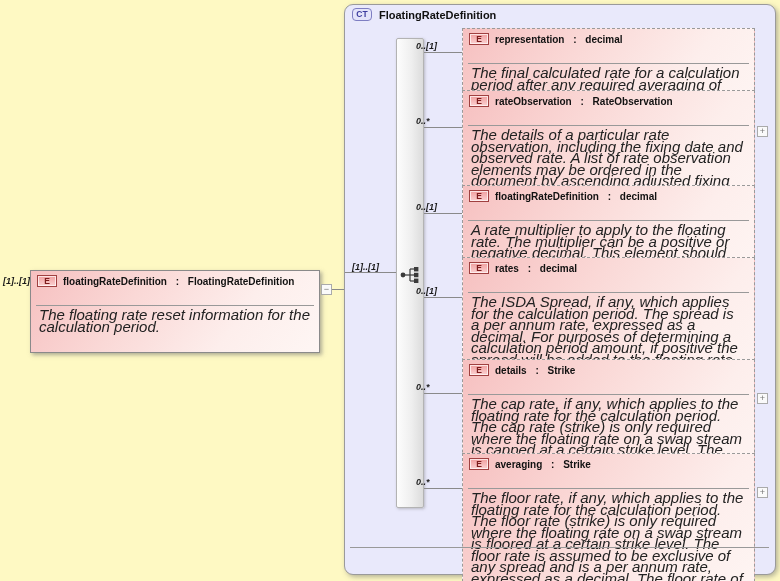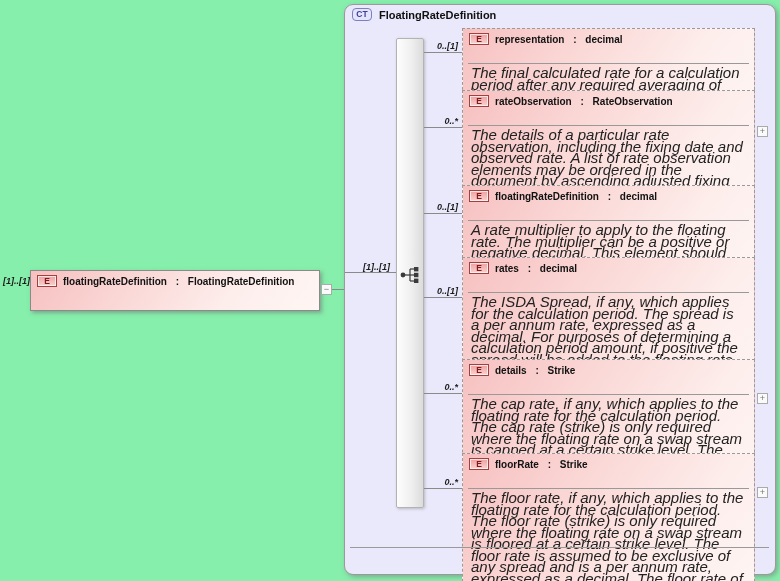--- a/index.html
+++ b/index.html
@@ -4,7 +4,7 @@
 <style>
   html,body{margin:0;padding:0;background:#fff;}
   #canvas{
-    position:relative;width:780px;height:581px;background:#86efac;overflow:hidden;
+    position:relative;width:780px;height:581px;background:#fef9c3;overflow:hidden;
     font-family:"Liberation Sans",sans-serif;color:#1a1a1a;
   }
   

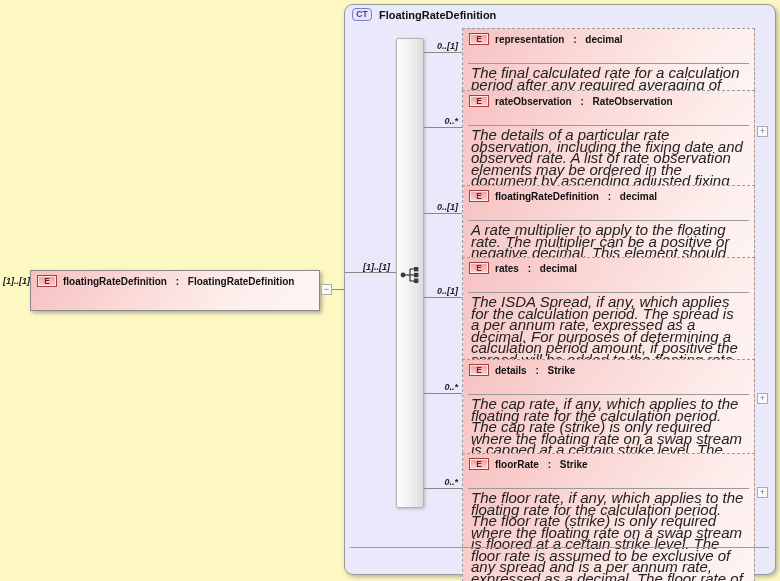--- a/index.html
+++ b/index.html
@@ -11,7 +11,7 @@
   .line{position:absolute;background:#8a8a8a;}
   .card{
     position:absolute;font-style:italic;font-weight:bold;font-size:9px;color:#1a1a1a;
-    text-align:right;white-space:nowrap;
+    white-space:nowrap;
   }
   .toggle{
     position:absolute;width:11px;height:11px;box-sizing:border-box;

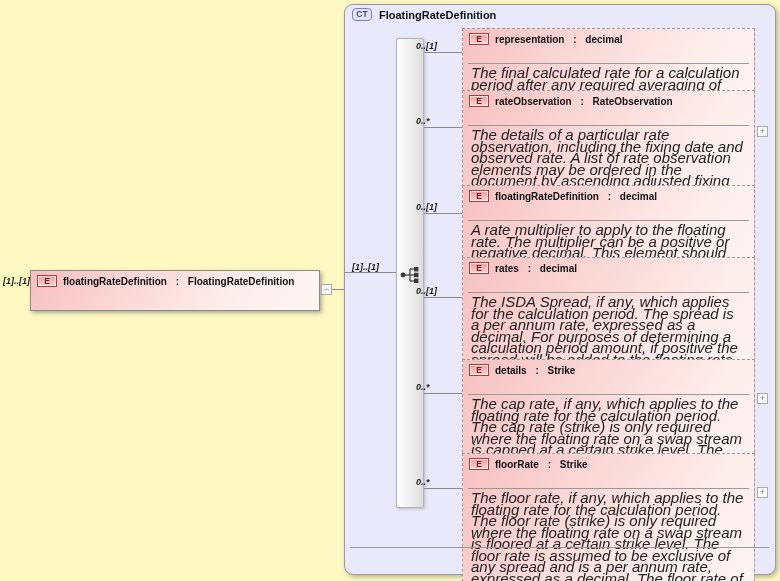--- a/index.html
+++ b/index.html
@@ -87,6 +87,7 @@
         <span class="sep"> : </span>
         <span>FloatingRateDefinition</span>
     </div>
+    <div class="elem-desc">The floating rate reset information for the calculation period.</div>
   </div>
   <div class="toggle" style="left:321px;top:284px;">−</div>
   <div class="line" style="left:332px;top:289px;width:12px;height:1px;"></div>

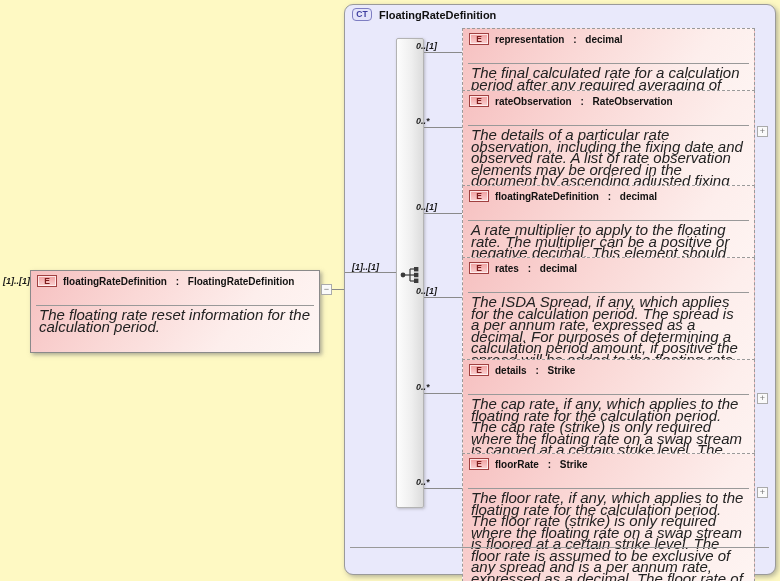--- a/index.html
+++ b/index.html
@@ -180,7 +180,7 @@
   <div class="elem-box" style="left:462px;top:453px;min-height:86px;">
     <div class="elem-title">
       <span class="e-badge">E</span>
-      <span>floorRate</span>
+      <span>averaging</span>
         <span class="sep"> : </span>
         <span>Strike</span>
     </div>

